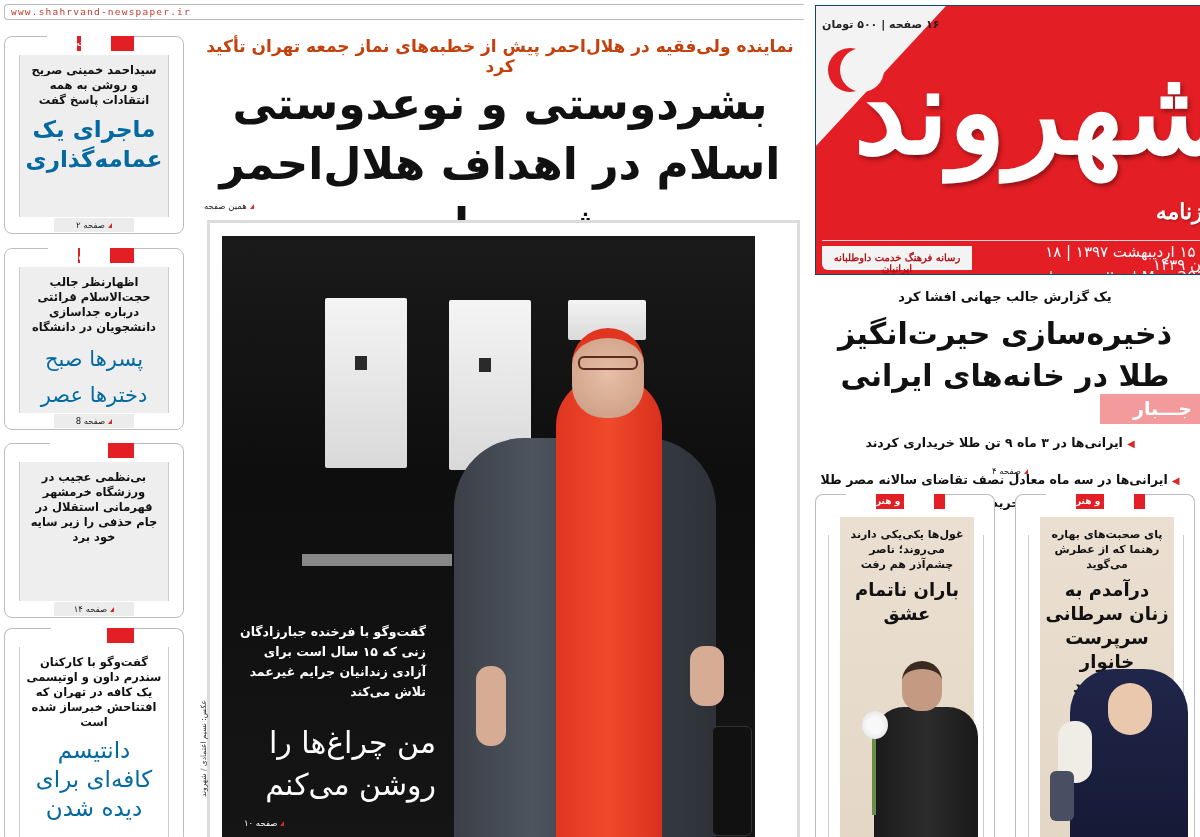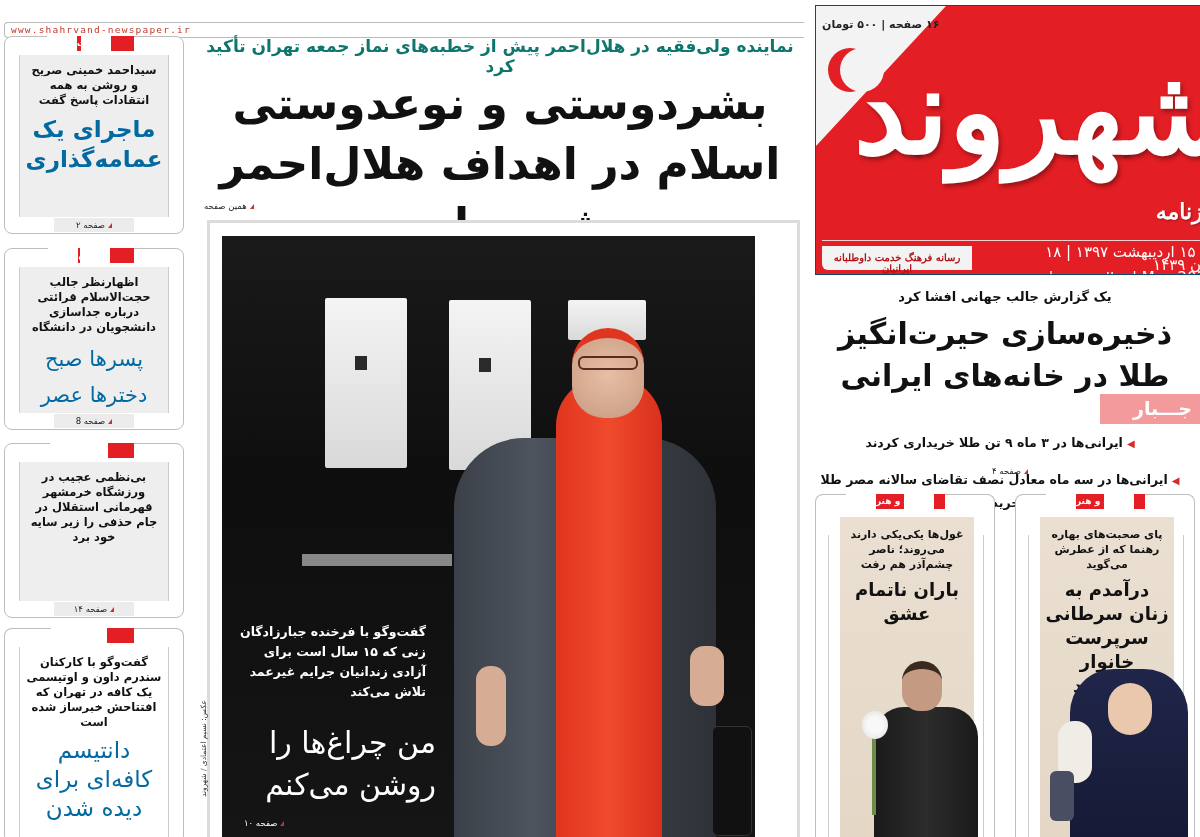--- a/index.html
+++ b/index.html
@@ -11,7 +11,7 @@
     position: absolute; left: 4px; top: 4px; width: 800px; height: 16px;
     border: 1px solid #bbb; border-right: none; border-radius: 4px 0 0 4px;
     font-family: "DejaVu Sans Mono", monospace; font-size: 9.5px; letter-spacing: 1.2px;
-    color: #c0392b; padding-left: 6px; line-height: 14px; margin-top: 18px;
+    color: #c0392b; padding-left: 6px; line-height: 14px;
   }
 
   

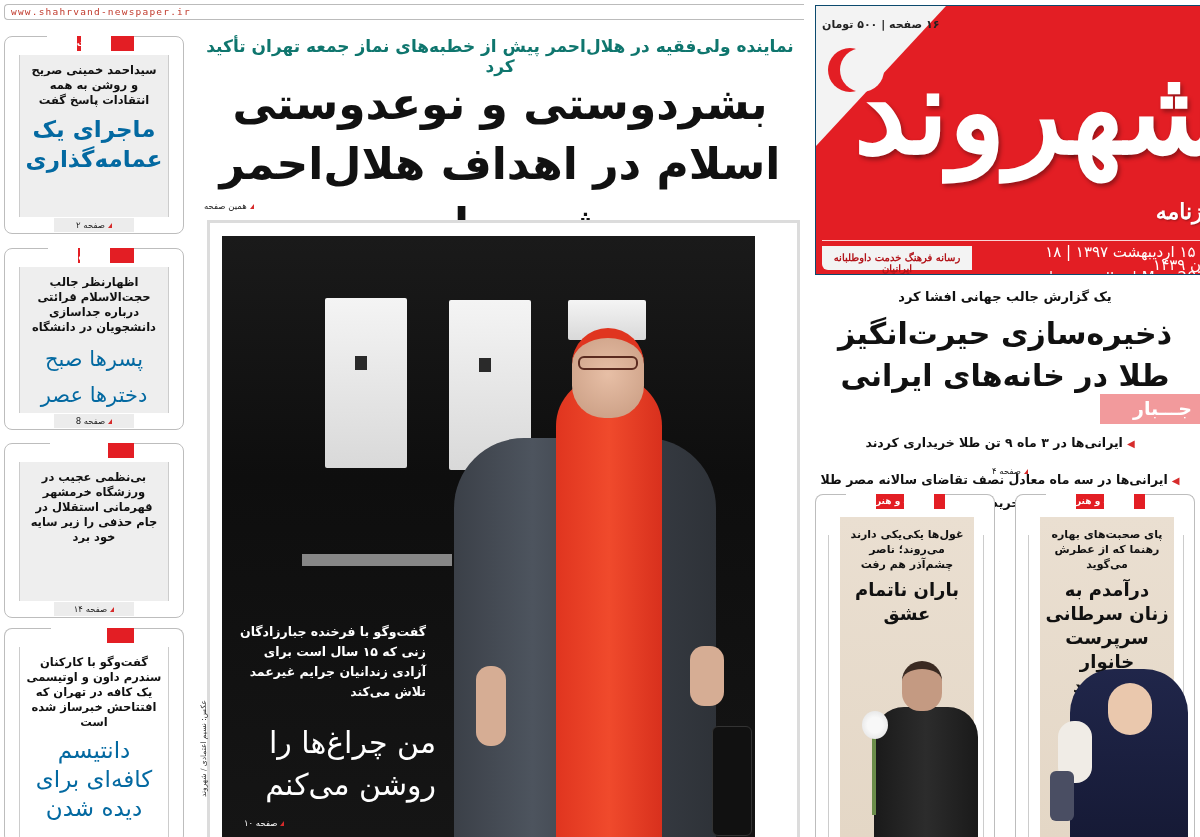--- a/index.html
+++ b/index.html
@@ -54,7 +54,7 @@
   
   .main-kicker {
     position: absolute; left: 200px; width: 600px; top: 36px; direction: rtl; text-align: center;
-    font-size: 17px; font-weight: bold; color: #0f766e;
+    font-size: 17px; font-weight: bold; color: #c2410c;
   }
   .main-head {
     position: absolute; left: 200px; width: 600px; top: 74px; direction: rtl; text-align: center;

